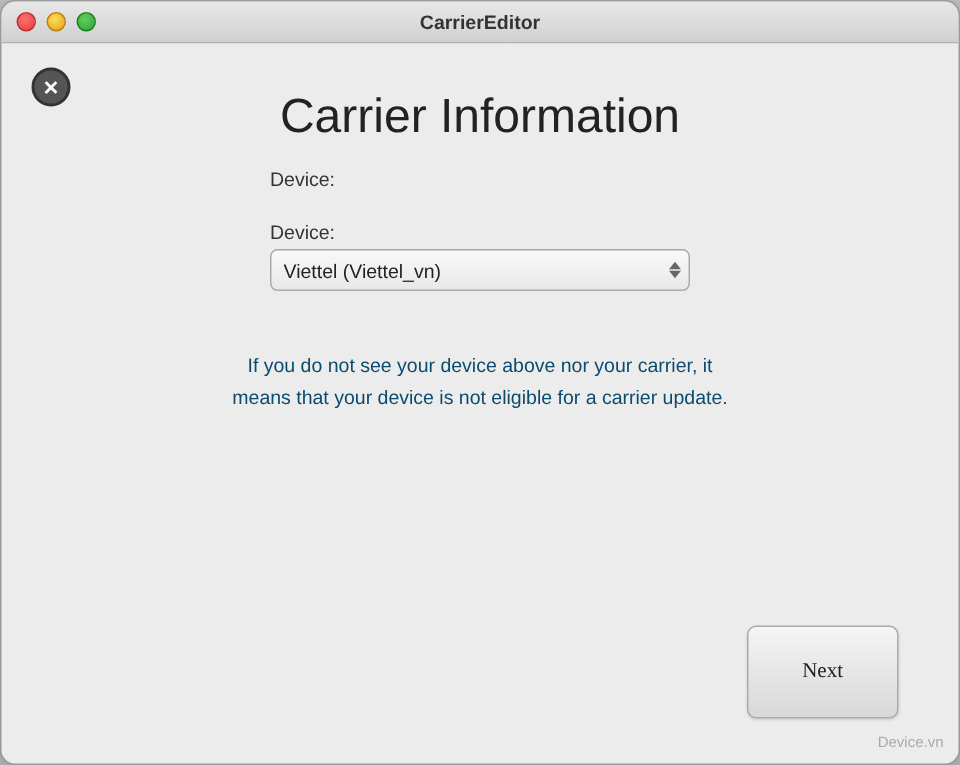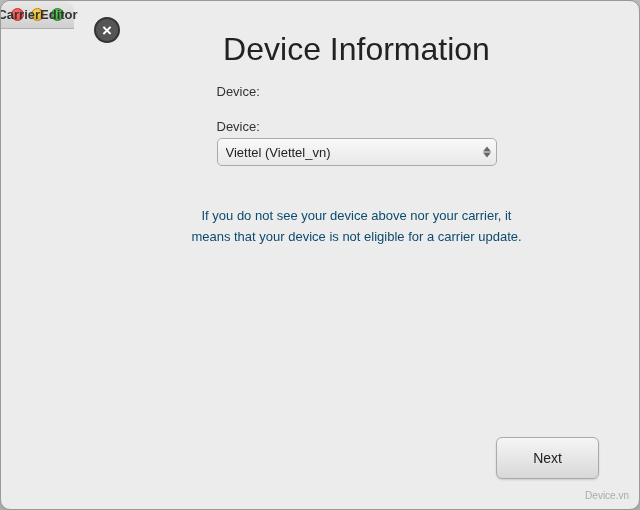--- a/index.html
+++ b/index.html
@@ -23,6 +23,7 @@
       border-radius: 10px;
       border: 1px solid #999;
       display: flex;
+      flex-direction: column;
       overflow: hidden;
       box-shadow: 0 4px 20px rgba(0,0,0,0.4);
     }

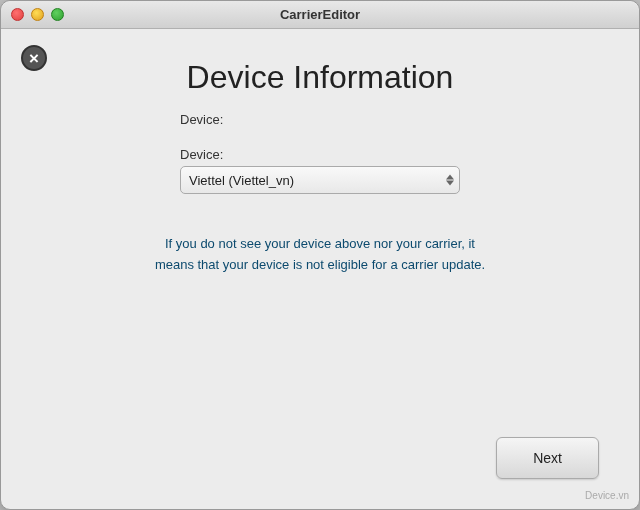--- a/index.html
+++ b/index.html
@@ -254,7 +254,7 @@
   <div class="content">
     <div class="close-icon-btn"></div>
 
-    <h1 class="main-title">Device Information</h1>
+    <h1 class="main-title">Carrier Information</h1>
 
     <div class="form-section">
       <div class="field-group">

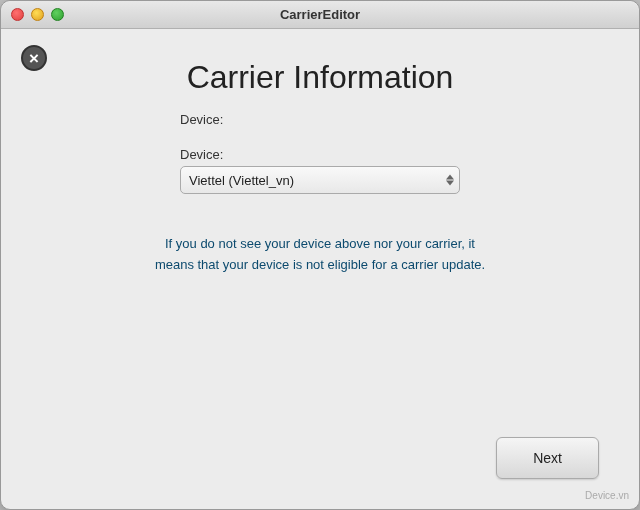--- a/index.html
+++ b/index.html
@@ -221,11 +221,11 @@
       background: linear-gradient(to bottom, #f5f5f5, #d8d8d8);
       border: 1px solid #aaa;
       border-radius: 6px;
-      padding: 12px 36px;
+      padding: 22px 36px;
       font-size: 14px;
       color: #222;
       cursor: pointer;
-      font-family: Liberation Sans, sans-serif;
+      font-family: Liberation Serif, serif;
       box-shadow: 0 1px 2px rgba(0,0,0,0.15);
       margin-top: 19px;
     }

